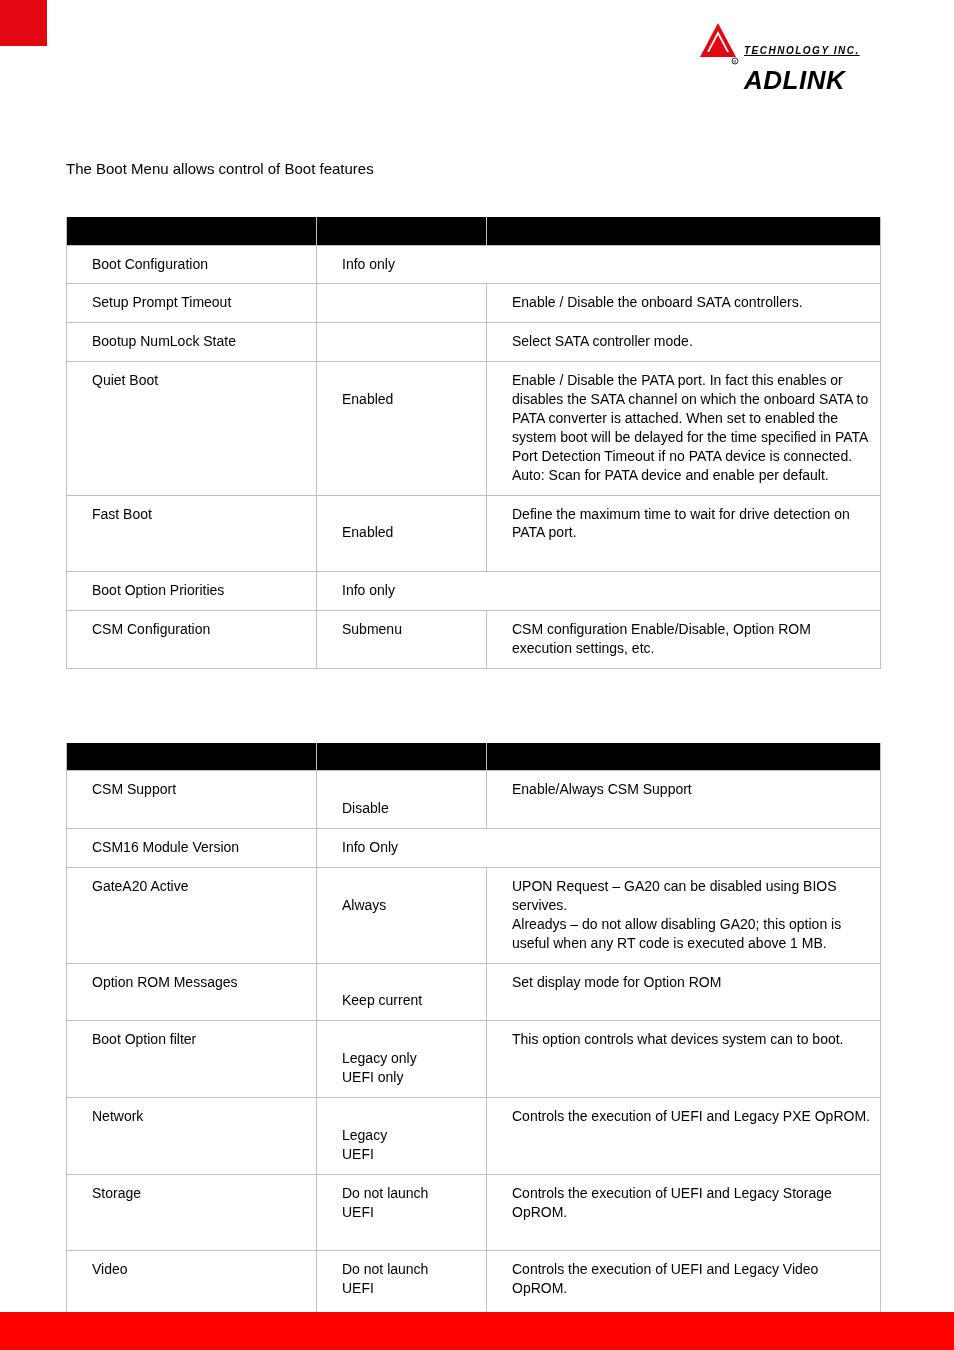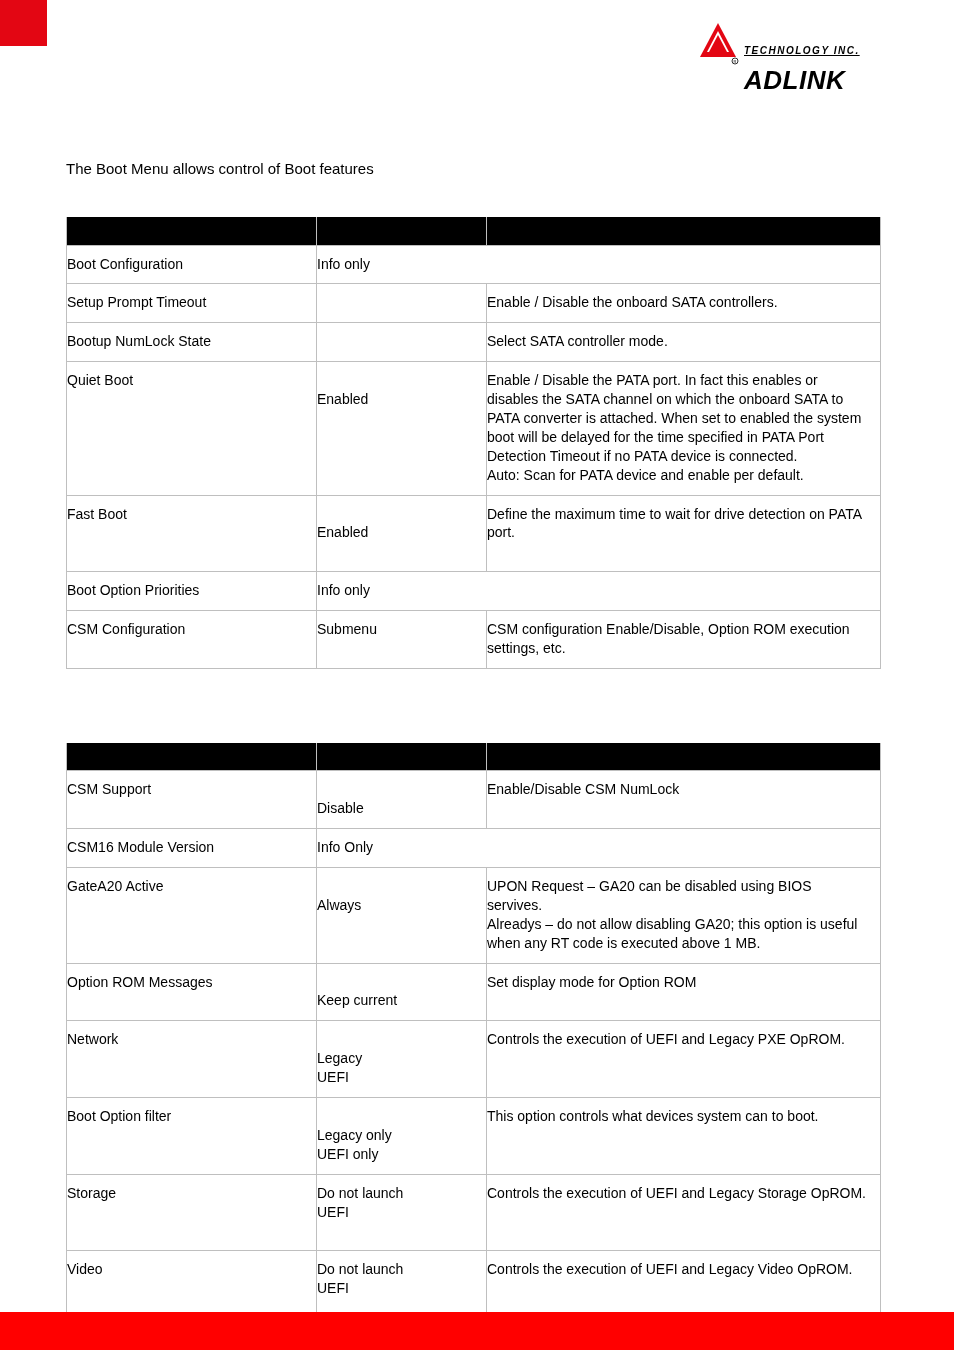--- a/index.html
+++ b/index.html
@@ -15,7 +15,7 @@
   .intro { font-size: 15px; margin-bottom: 40px; color: #000; }
   table { width: 100%; border-collapse: collapse; margin-bottom: 74px; }
   table thead tr th { background: #000; height: 28px; border: 1px solid #bfbfbf; border-top: none; }
-  table td { border: 1px solid #bfbfbf; padding: 9px 10px 10px 0; vertical-align: top; font-size: 14px; line-height: 1.35; }
+  table td { border: 1px solid #bfbfbf; padding: 9px 10px 10px 25px; vertical-align: top; font-size: 14px; line-height: 1.35; }
   .col1 { width: 250px; }
   .col2 { width: 170px; }
   .col3 { }

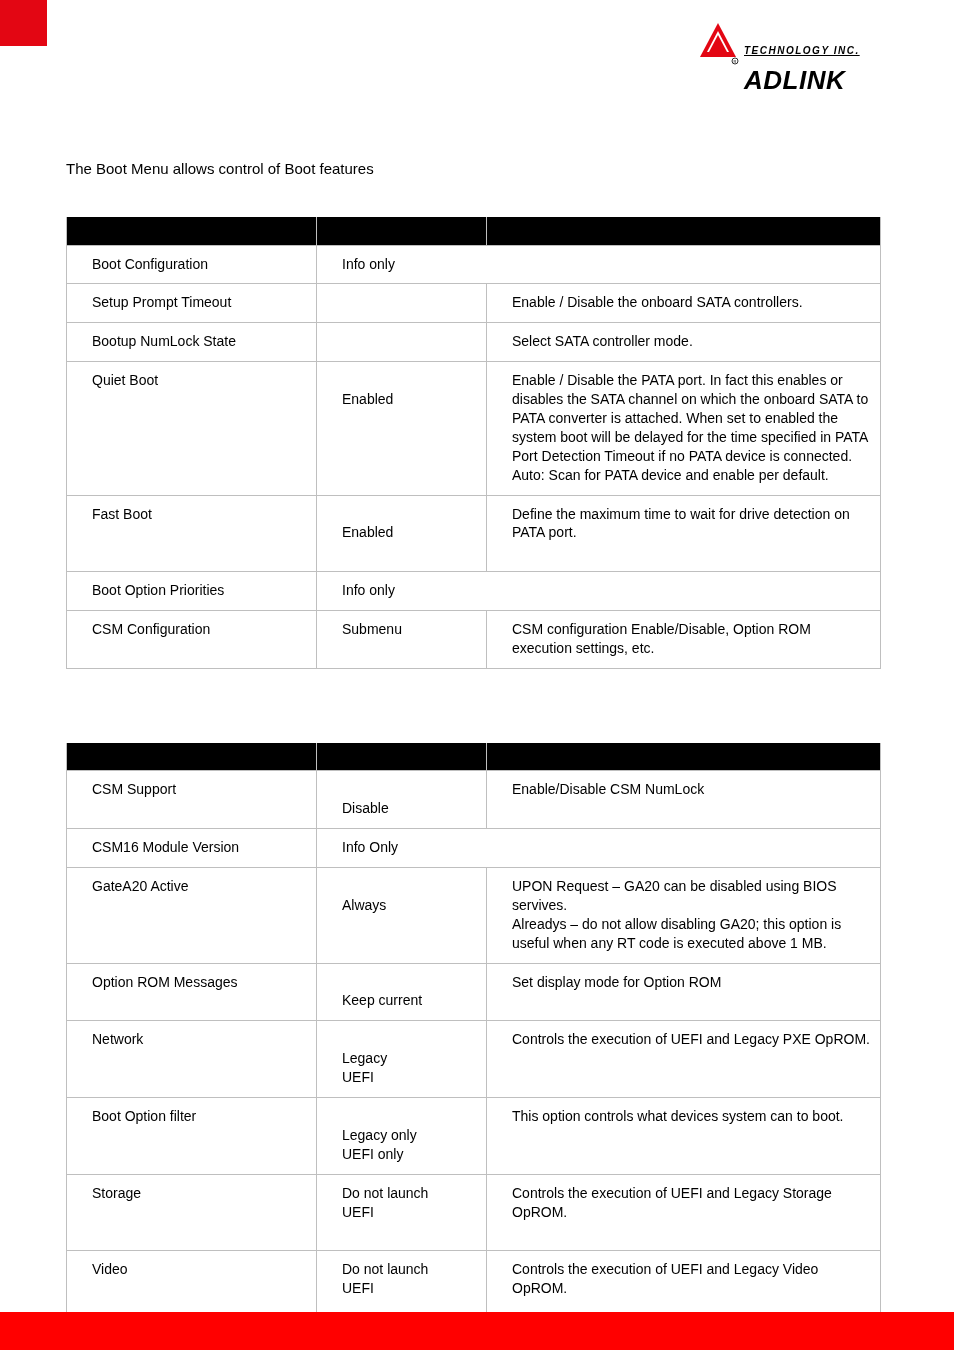--- a/index.html
+++ b/index.html
@@ -108,7 +108,7 @@
             <td class="col1">CSM Support</td>
             <td class="col2 multi-line">
 Disable</td>
-            <td class="col3 multi-line">Enable/Disable CSM NumLock</td>
+            <td class="col3 multi-line">Enable/Always CSM Support</td>
           </tr>
           <tr>
             <td class="col1">CSM16 Module Version</td>

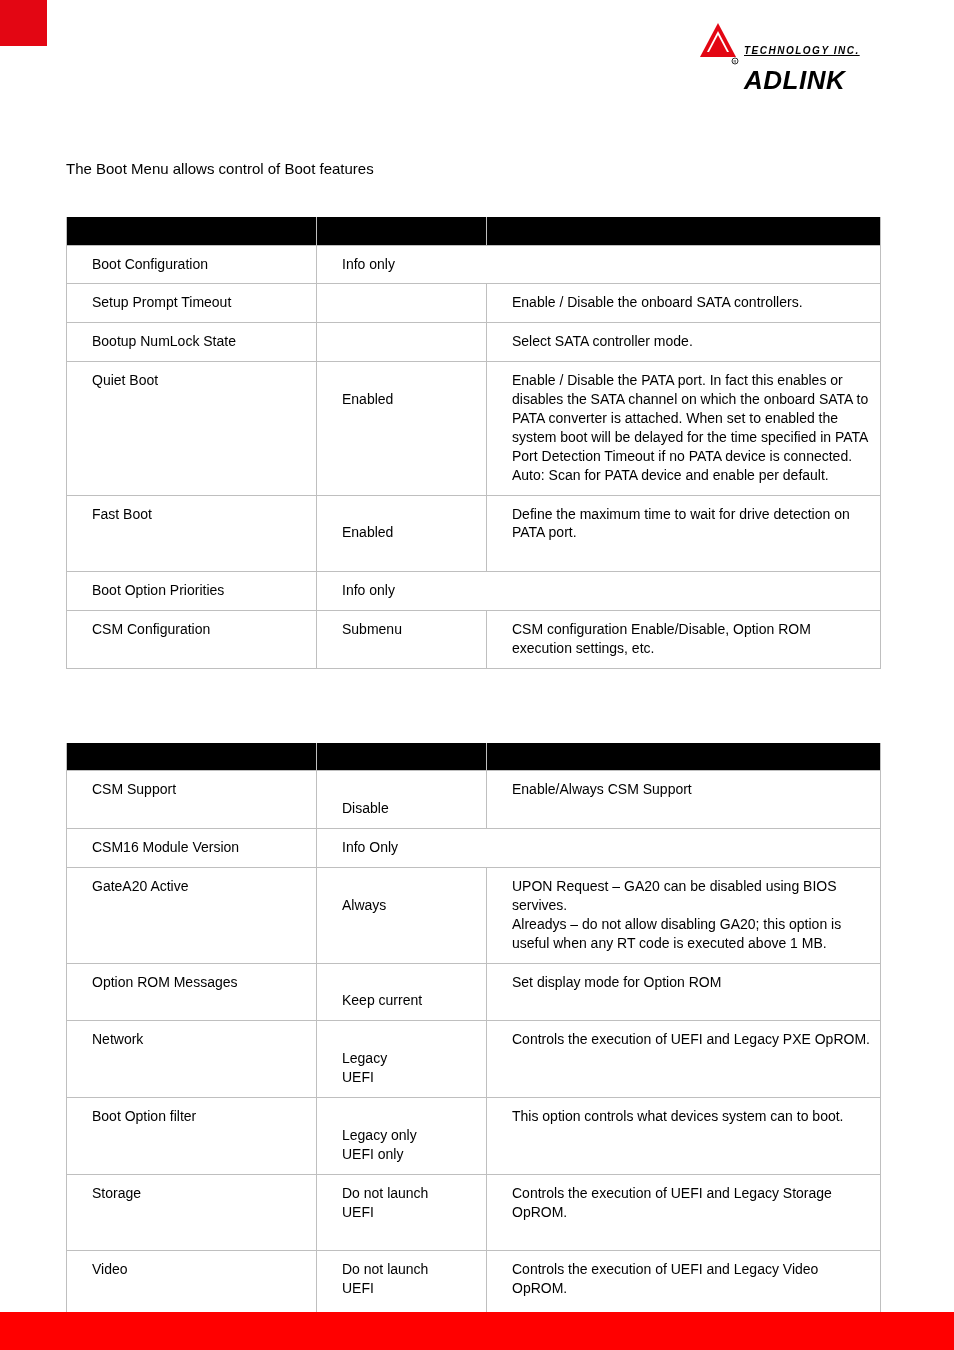--- a/index.html
+++ b/index.html
@@ -128,18 +128,18 @@
             <td class="col3 multi-line">Set display mode for Option ROM</td>
           </tr>
           <tr>
+            <td class="col1">Boot Option filter</td>
+            <td class="col2 multi-line">
+Legacy only
+UEFI only</td>
+            <td class="col3 multi-line">This option controls what devices system can to boot.</td>
+          </tr>
+          <tr>
             <td class="col1">Network</td>
             <td class="col2 multi-line">
 Legacy
 UEFI</td>
             <td class="col3 multi-line">Controls the execution of UEFI and Legacy PXE OpROM.</td>
-          </tr>
-          <tr>
-            <td class="col1">Boot Option filter</td>
-            <td class="col2 multi-line">
-Legacy only
-UEFI only</td>
-            <td class="col3 multi-line">This option controls what devices system can to boot.</td>
           </tr>
           <tr>
             <td class="col1">Storage</td>

